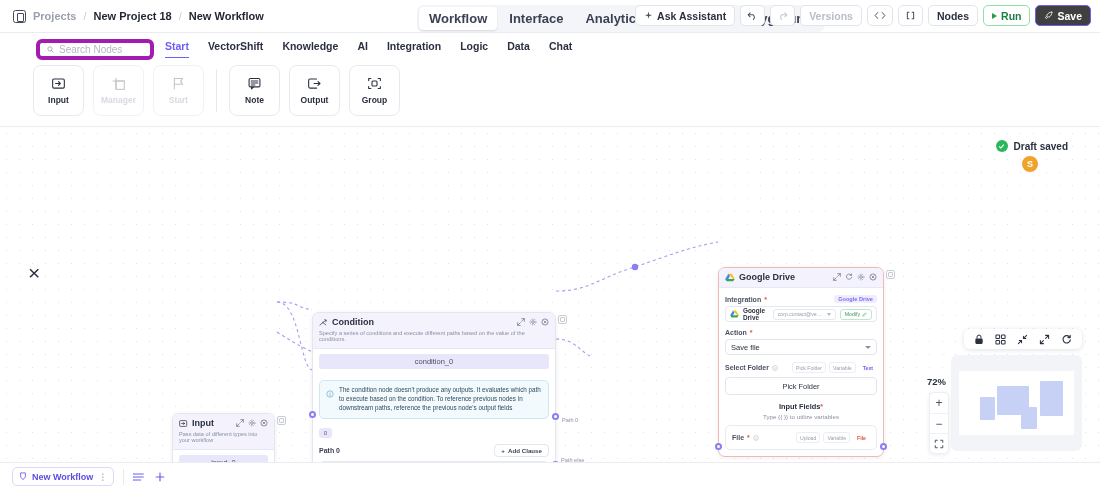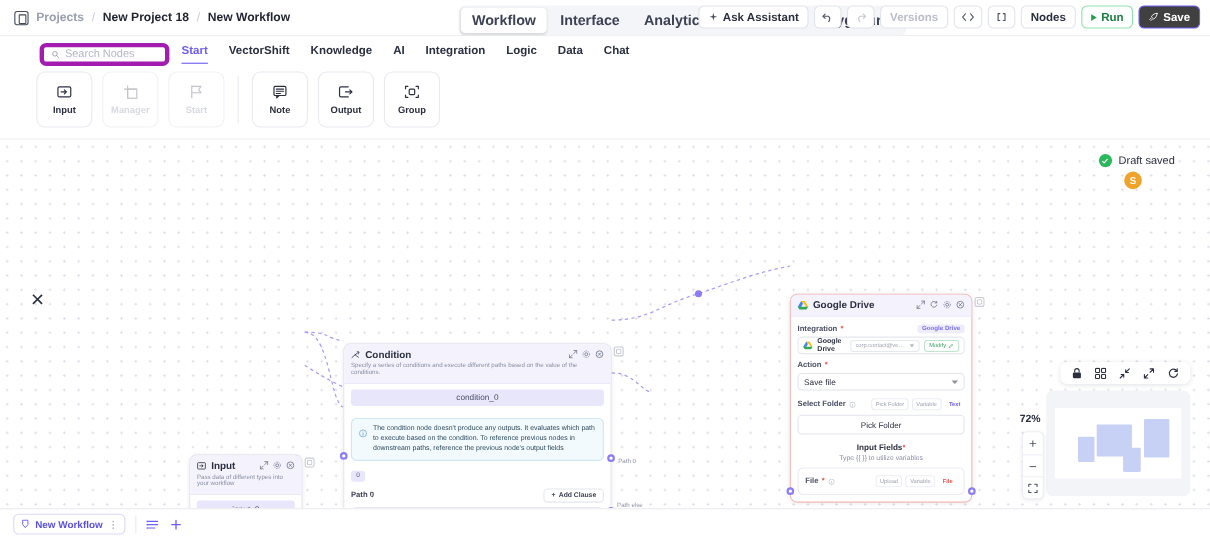--- a/index.html
+++ b/index.html
@@ -181,7 +181,7 @@
 
   
   .draft { position: absolute; right: 32px; top: 13px; display: flex; align-items: center; gap: 6px; }
-  .draft-text { font-size: 10px; color: #2b3040; font-weight: 400; }
+  .draft-text { font-size: 10px; color: #2b3040; font-weight: 700; }
   .check-circle { width: 12px; height: 12px; border-radius: 50%; background: #2bb75c; display: flex; align-items: center; justify-content: center; }
   .avatar { position: absolute; right: 62px; top: 29px; width: 16px; height: 16px; border-radius: 50%; background: #f0a32a; color: #fff; font-size: 9px; font-weight: 700; display: flex; align-items: center; justify-content: center; }
   .mini-toolbar {

